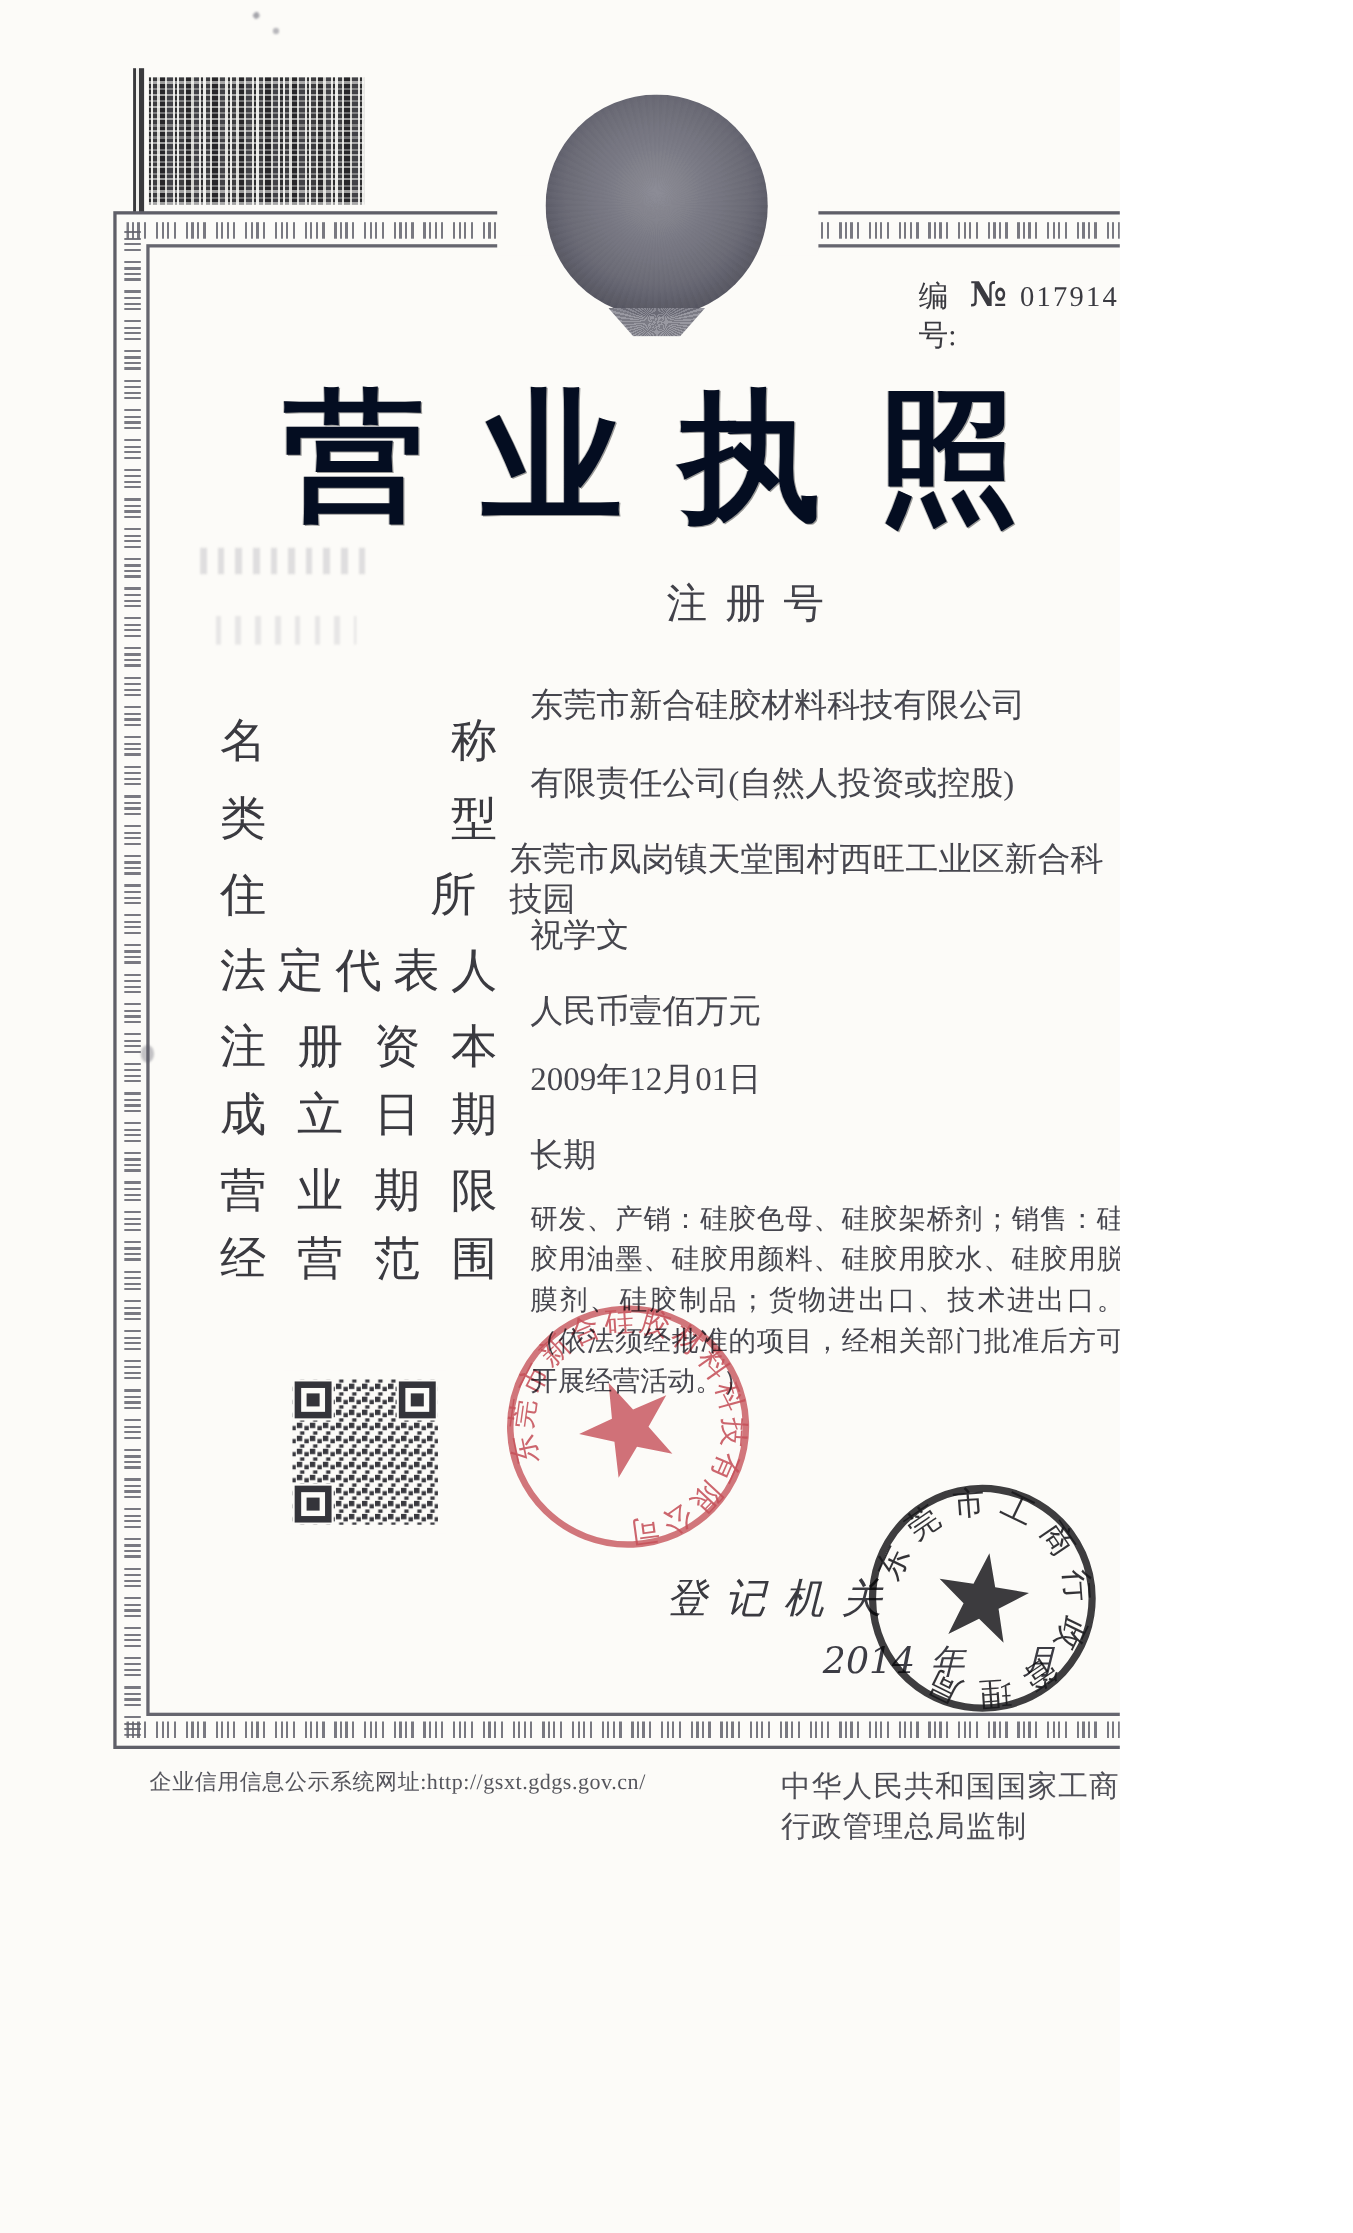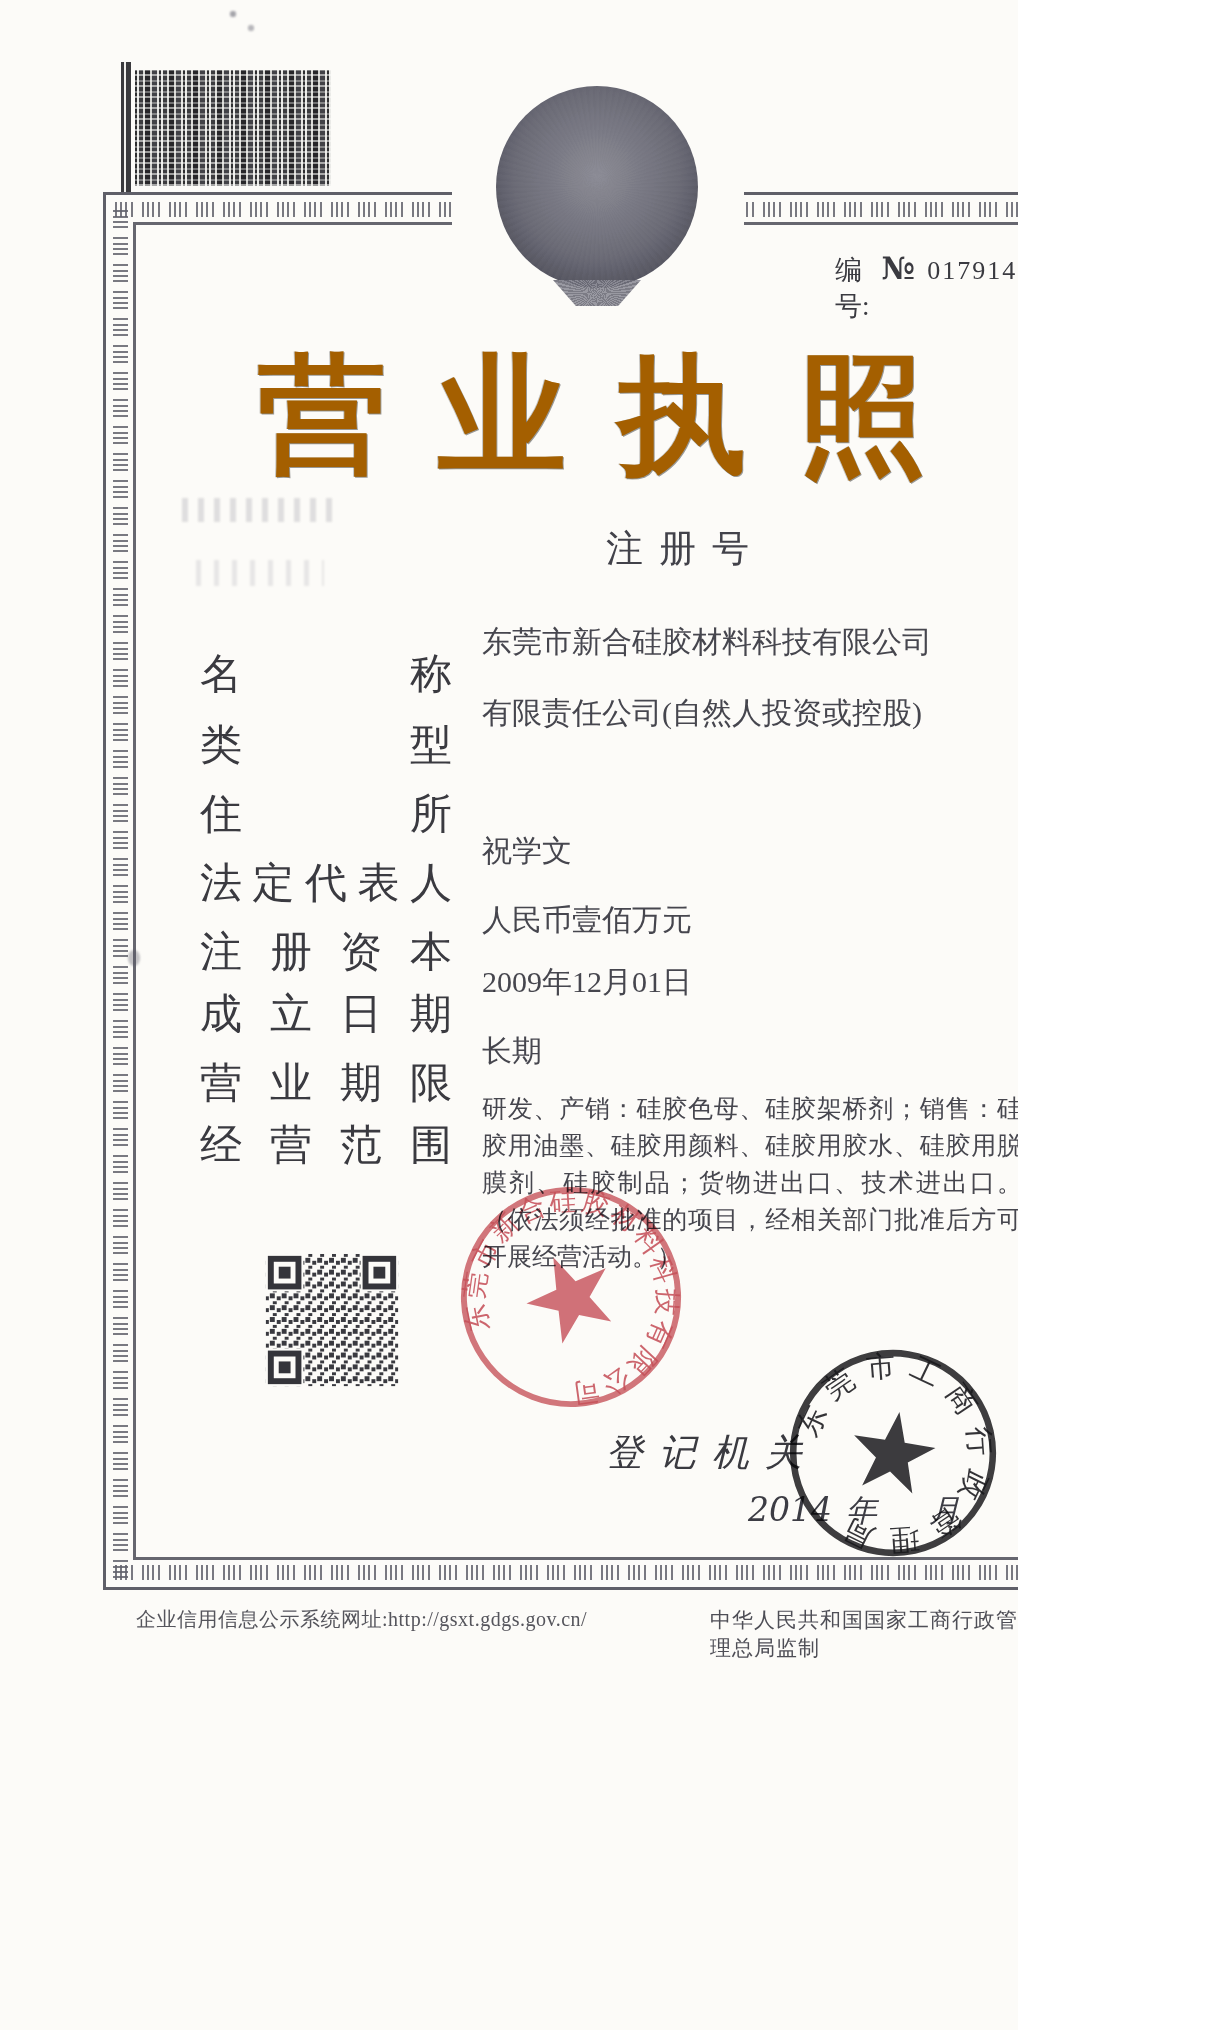--- a/index.html
+++ b/index.html
@@ -51,7 +51,7 @@
   .title{
     position:absolute;left:103px;top:330px;width:978px;text-align:center;
     font-family:"Liberation Sans","DejaVu Sans",sans-serif;font-weight:800;
-    font-size:128px;letter-spacing:52px;text-indent:52px;color:#a16207;
+    font-size:128px;letter-spacing:52px;text-indent:52px;color:#0f172a;
     text-shadow:1px 1px 0 rgba(60,60,60,.5), -1px 0 0 rgba(90,90,90,.35);
     filter:contrast(1.1);
   }

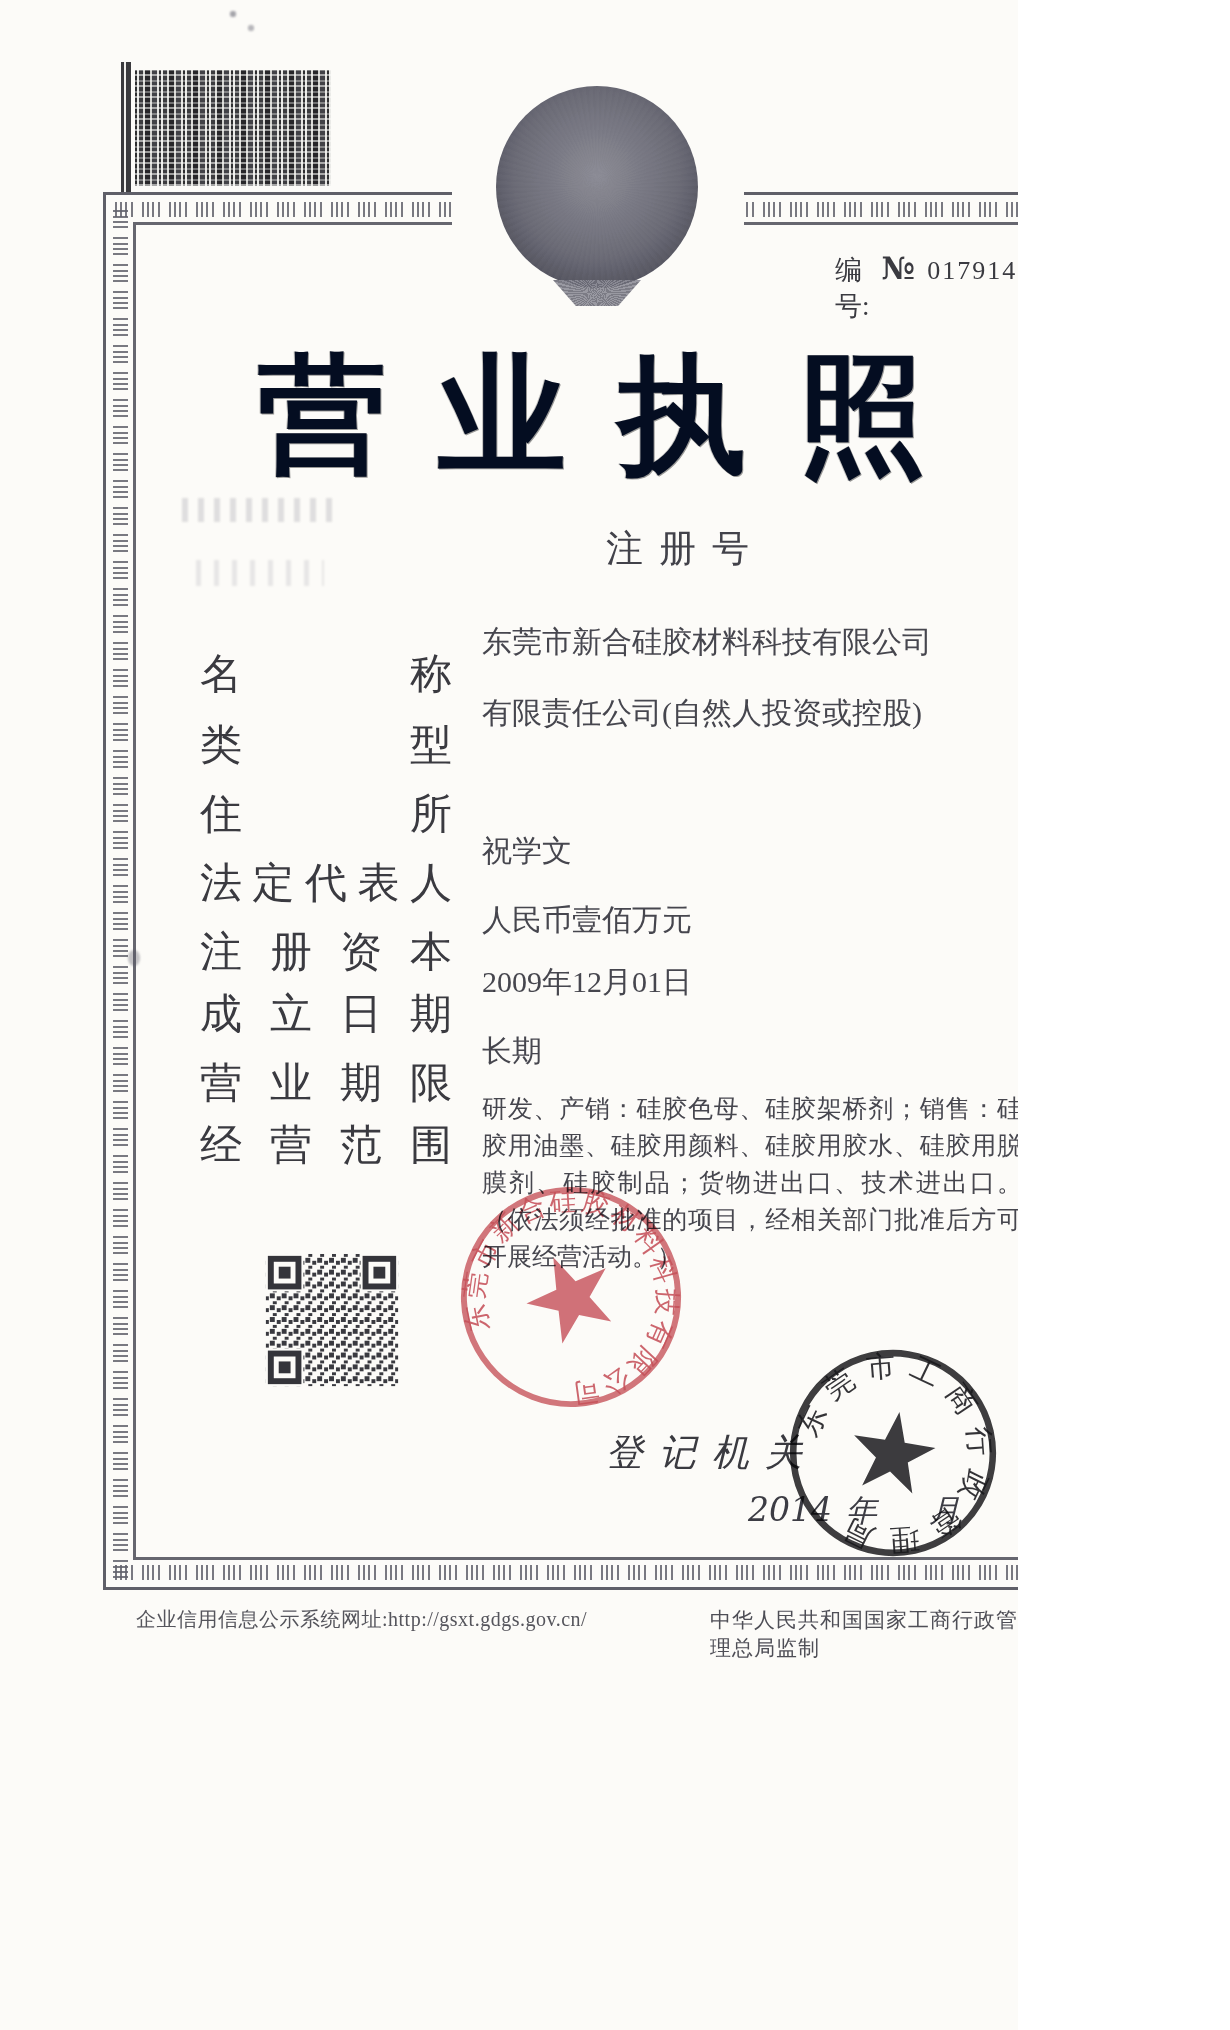--- a/index.html
+++ b/index.html
@@ -137,6 +137,7 @@
   </div>
   <div class="row" style="top:755px">
     <span class="lbl">住所</span>
+    <span class="val">东莞市凤岗镇天堂围村西旺工业区新合科技园</span>
   </div>
   <div class="row" style="top:824px">
     <span class="lbl">法定代表人</span>

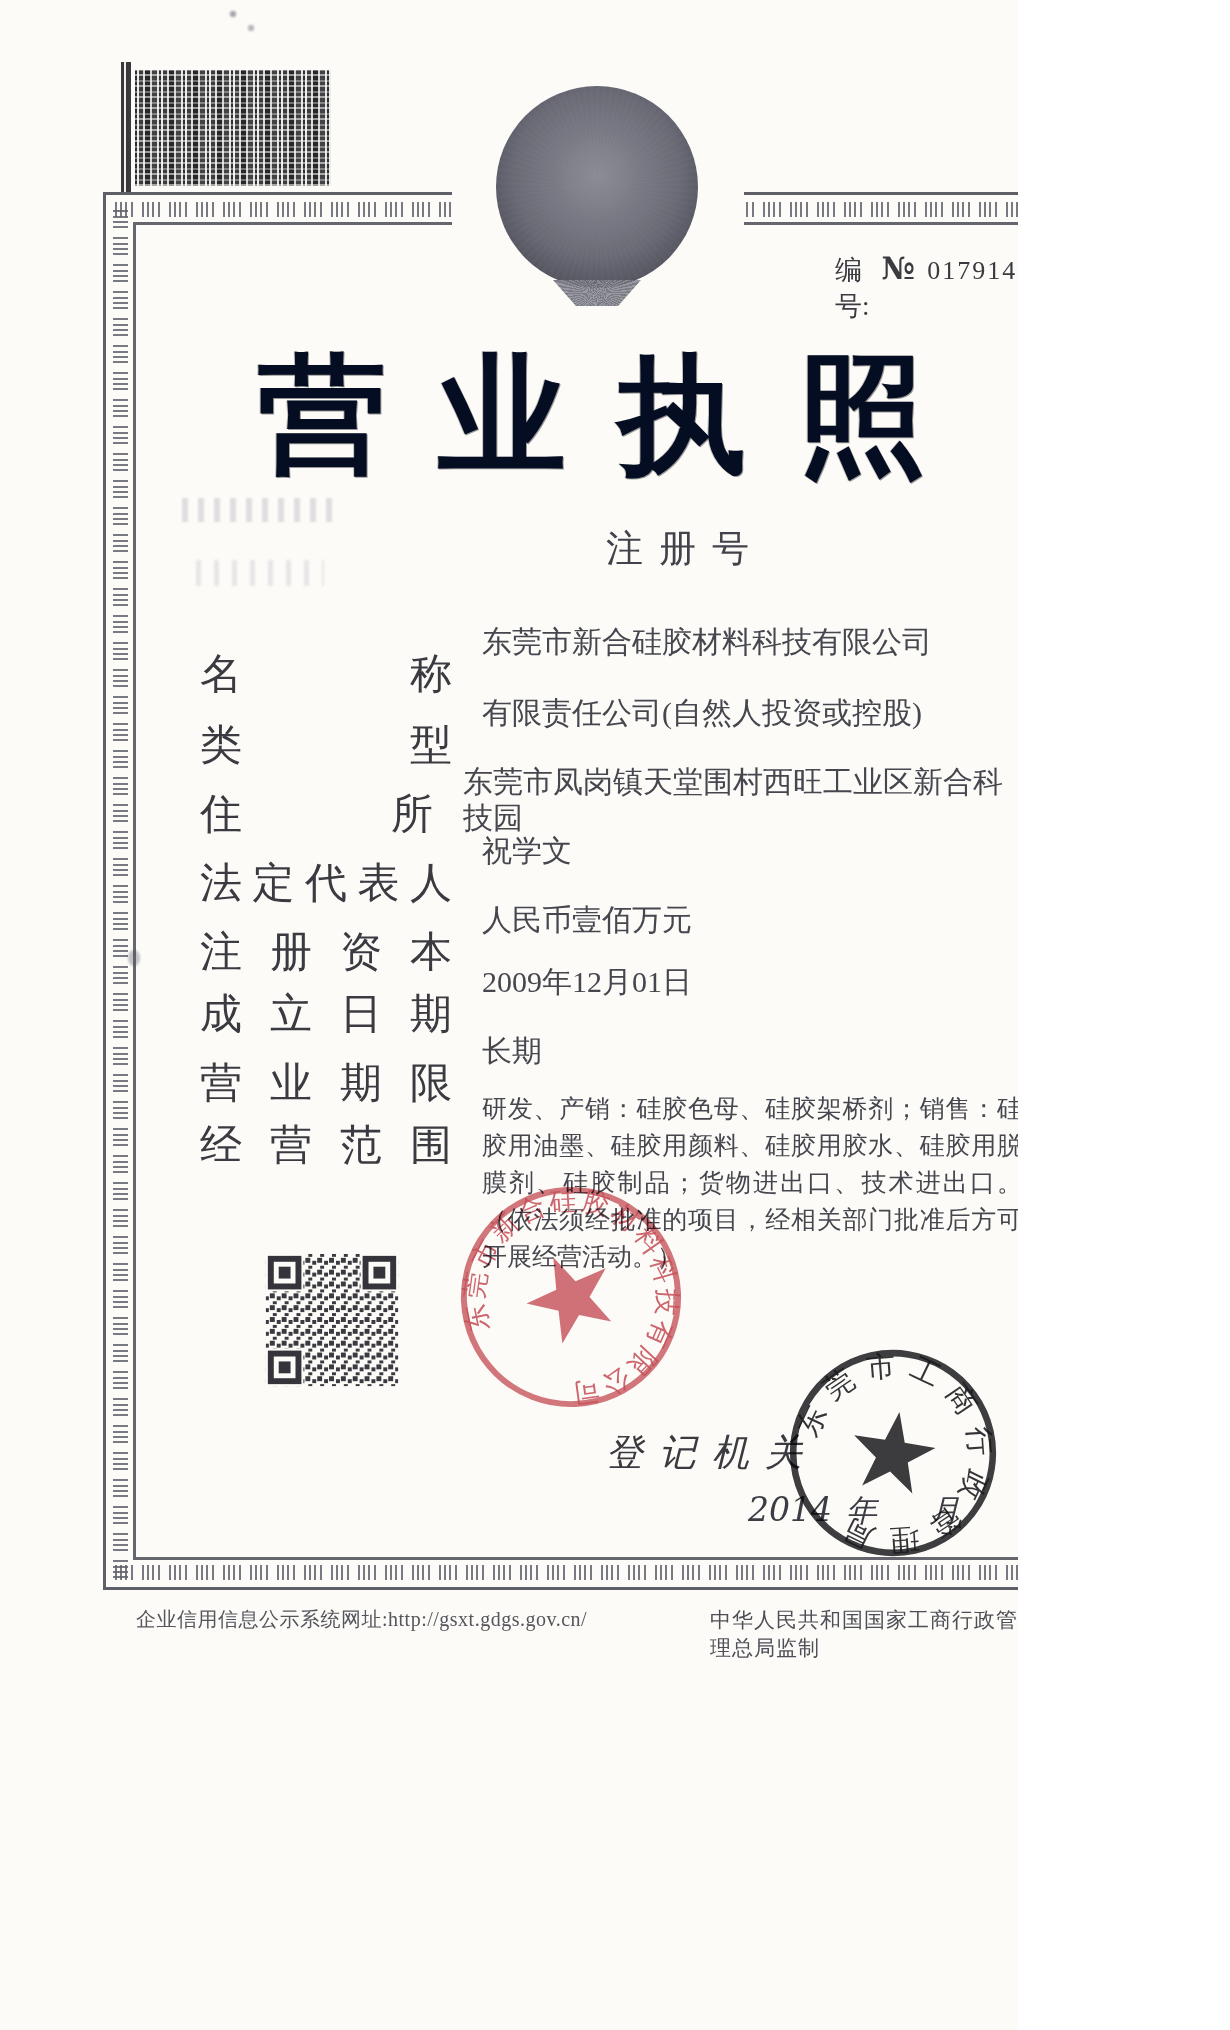--- a/index.html
+++ b/index.html
@@ -79,7 +79,7 @@
   .dateline .sp1{width:52px;}.dateline .sp2{width:64px;}
   
   .footer-left{position:absolute;left:100px;top:1606px;font-size:20px;color:#55555c;letter-spacing:.5px;margin-left:36px;}
-  .footer-right{position:absolute;left:710px;top:1606px;font-size:21px;color:#4e4e56;letter-spacing:1px;}
+  .footer-right{position:absolute;left:710px;top:1606px;font-size:27px;color:#4e4e56;letter-spacing:1px;}
   
   .smudge{position:absolute;filter:blur(1px);pointer-events:none;}
   .s1{left:182px;top:498px;width:150px;height:24px;

